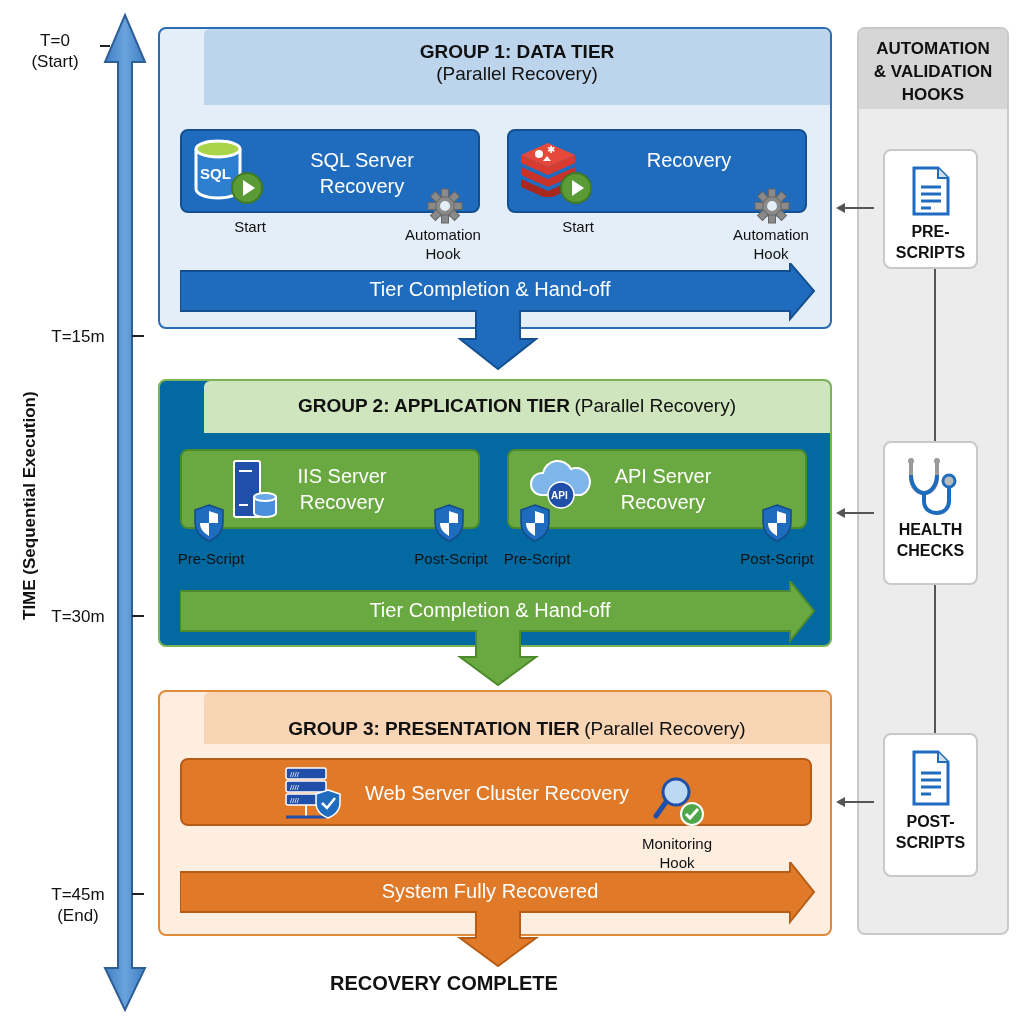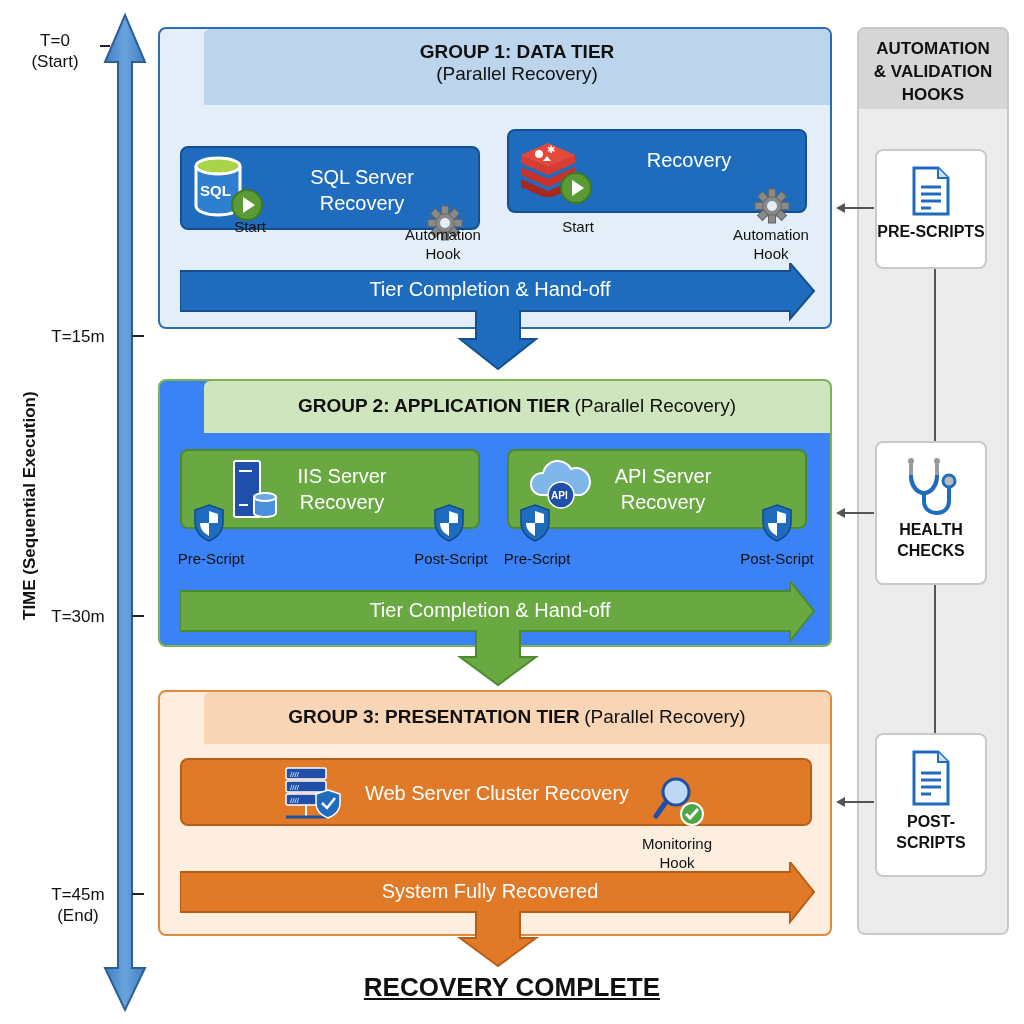--- a/index.html
+++ b/index.html
@@ -90,7 +90,7 @@
     <div class="head-sub">(Parallel Recovery)</div>
   </div>
 
-  <div class="card card-blue" style="left:20px; top:100px; width:300px; height:84px;margin-top:17px;">
+  <div class="card card-blue" style="left:20px; top:100px; width:300px; height:84px;">
     <svg class="abs" style="left:10px; top:8px;" width="52" height="62" viewBox="0 0 52 62">
       <path d="M4 10 v40 a22 9 0 0 0 44 0 v-40" fill="#2f7fd0" stroke="#fff" stroke-width="3"></path>
       <ellipse cx="26" cy="10" rx="22" ry="8" fill="#a9d44a" stroke="#fff" stroke-width="3"></ellipse>

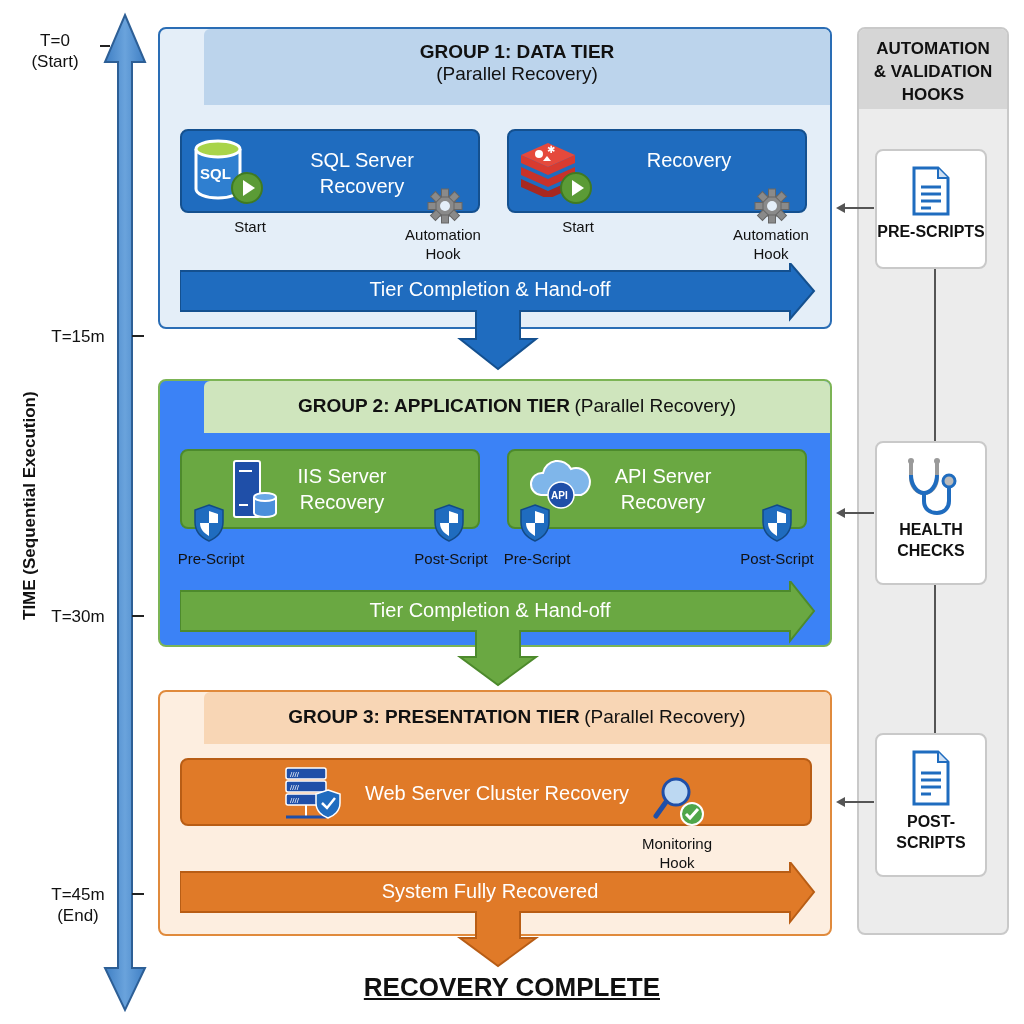--- a/index.html
+++ b/index.html
@@ -43,7 +43,7 @@
   .side { position: absolute; left: 857px; top: 27px; width: 152px; height: 908px; background: #ececec; border: 2px solid #c9c9c9; border-radius: 8px; }
   .side-head { background: #d6d6d6; height: 80px; border-radius: 6px 6px 0 0; text-align: center; font-weight: bold; font-size: 17px; line-height: 23px; padding-top: 8px; }
   .side-line { position: absolute; left: 75px; width: 2px; background: #555; }
-  .hook-card { position: absolute; left: 16px; width: 112px; background: #fff; border: 2px solid #c9c9c9; border-radius: 8px; text-align: center; }
+  .hook-card { position: absolute; left: 24px; width: 95px; background: #fff; border: 2px solid #c9c9c9; border-radius: 8px; text-align: center; }
   .hook-label { font-weight: bold; font-size: 16px; line-height: 21px; color: #111; }
   .connector { position: absolute; height: 2px; background: #555; }
   .connector-head { position: absolute; width: 0; height: 0; border-top: 5px solid transparent; border-bottom: 5px solid transparent; border-right: 9px solid #555; }

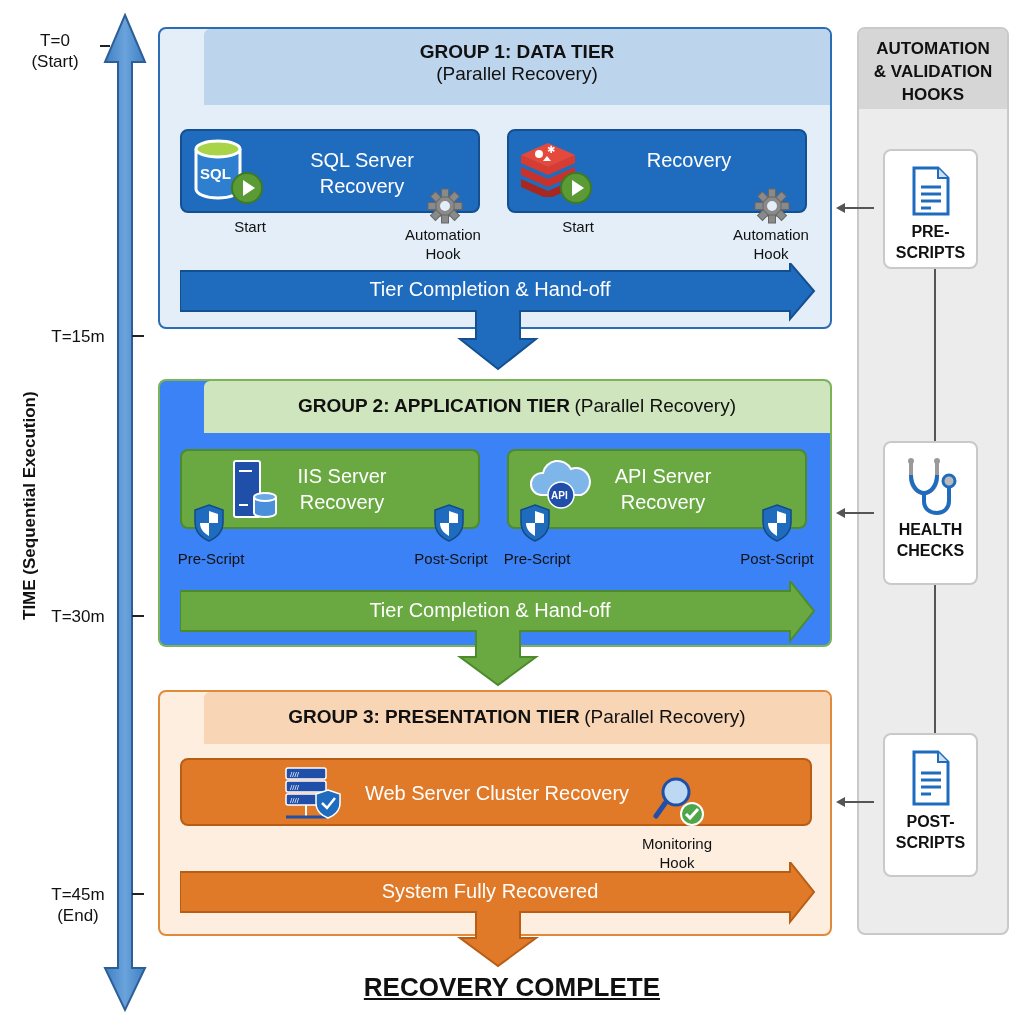--- a/index.html
+++ b/index.html
@@ -18,7 +18,7 @@
   .group-head { border-radius: 6px 6px 0 0; text-align: center; margin-left: 44px; }
   .g1 { top: 27px; height: 302px; border-color: #2a6db5; background: #e4eef8; }
   .g1 .group-head { background: #bcd4ec; height: 76px; padding-top: 12px; }
-  .g2 { top: 379px; height: 268px; border-color: #7cb455; background: #3b82f6; }
+  .g2 { top: 379px; height: 268px; border-color: #7cb455; background: #0369a1; }
   .g2 .group-head { background: #cfe5bd; height: 52px; padding-top: 14px; }
   .g3 { top: 690px; height: 246px; border-color: #e08a3c; background: #fdeee0; }
   .g3 .group-head { background: #f8d6b5; height: 52px; padding-top: 14px; }

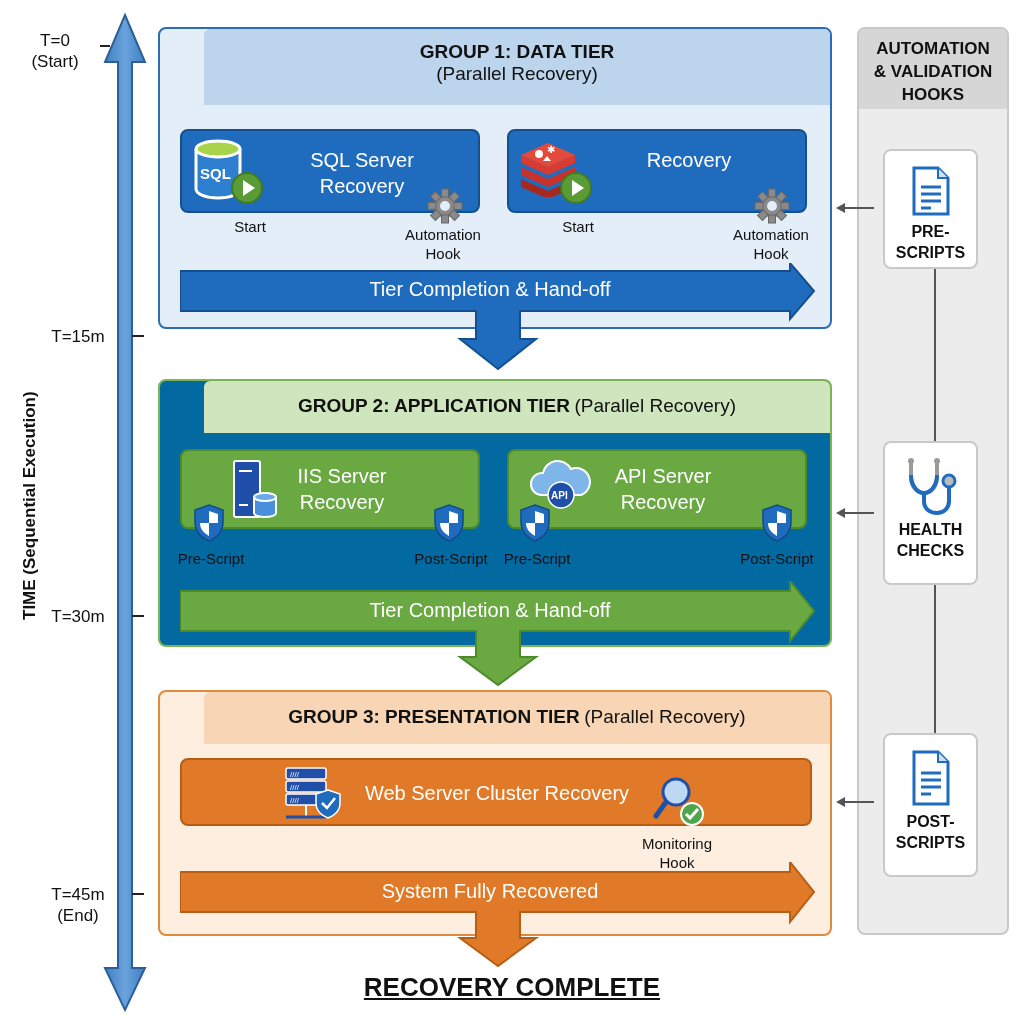--- a/index.html
+++ b/index.html
@@ -21,7 +21,7 @@
   .g2 { top: 379px; height: 268px; border-color: #7cb455; background: #0369a1; }
   .g2 .group-head { background: #cfe5bd; height: 52px; padding-top: 14px; }
   .g3 { top: 690px; height: 246px; border-color: #e08a3c; background: #fdeee0; }
-  .g3 .group-head { background: #f8d6b5; height: 52px; padding-top: 14px; }
+  .g3 .group-head { background: #f8d6b5; height: 52px; padding-top: 26px; }
 
   .head-title { font-weight: bold; font-size: 19px; }
   .head-sub { font-size: 19px; font-weight: normal; }

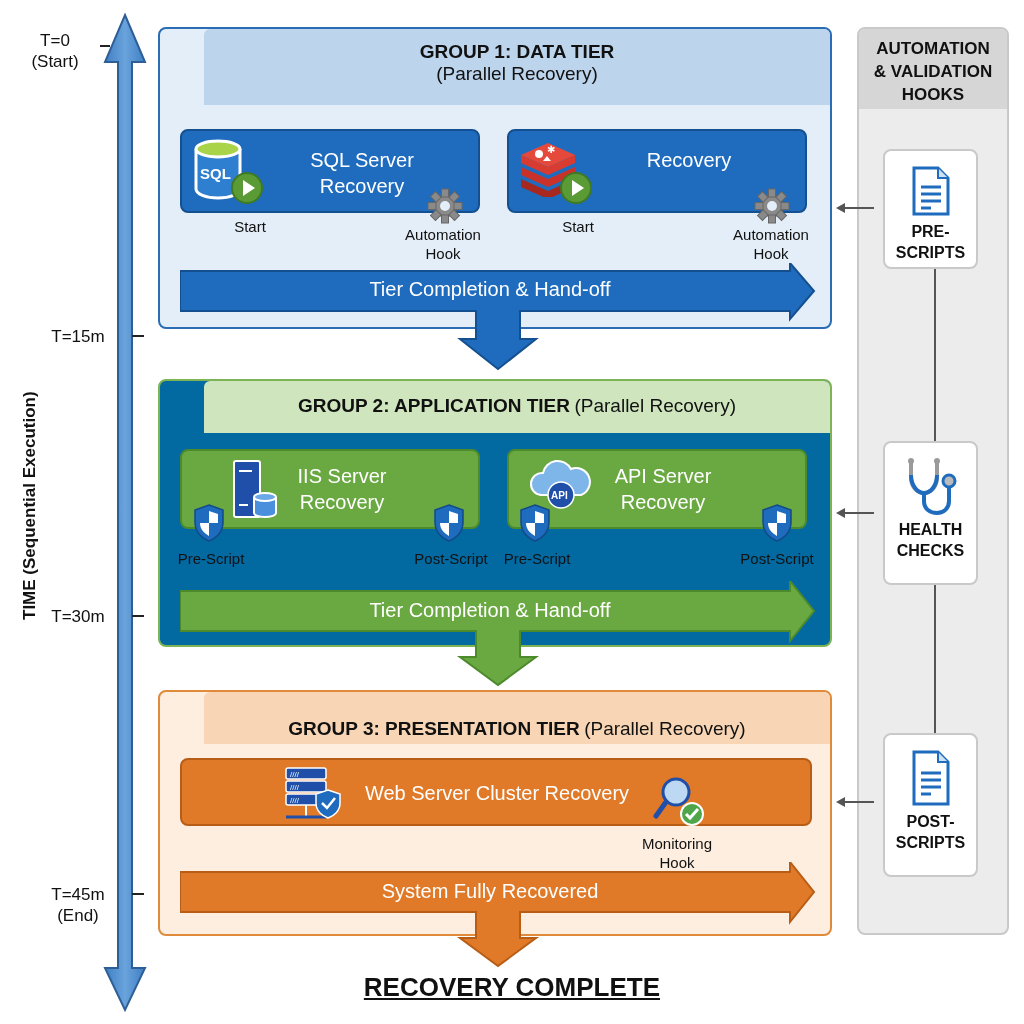--- a/index.html
+++ b/index.html
@@ -48,7 +48,7 @@
   .connector { position: absolute; height: 2px; background: #555; }
   .connector-head { position: absolute; width: 0; height: 0; border-top: 5px solid transparent; border-bottom: 5px solid transparent; border-right: 9px solid #555; }
 
-  .final-label { position: absolute; left: 330px; top: 972px; width: 330px; text-align: right; font-weight: bold; font-size: 26px; text-decoration: underline; }
+  .final-label { position: absolute; left: 330px; top: 972px; width: 330px; text-align: left; font-weight: bold; font-size: 20px; }
 </style>
 </head>
 <body>

